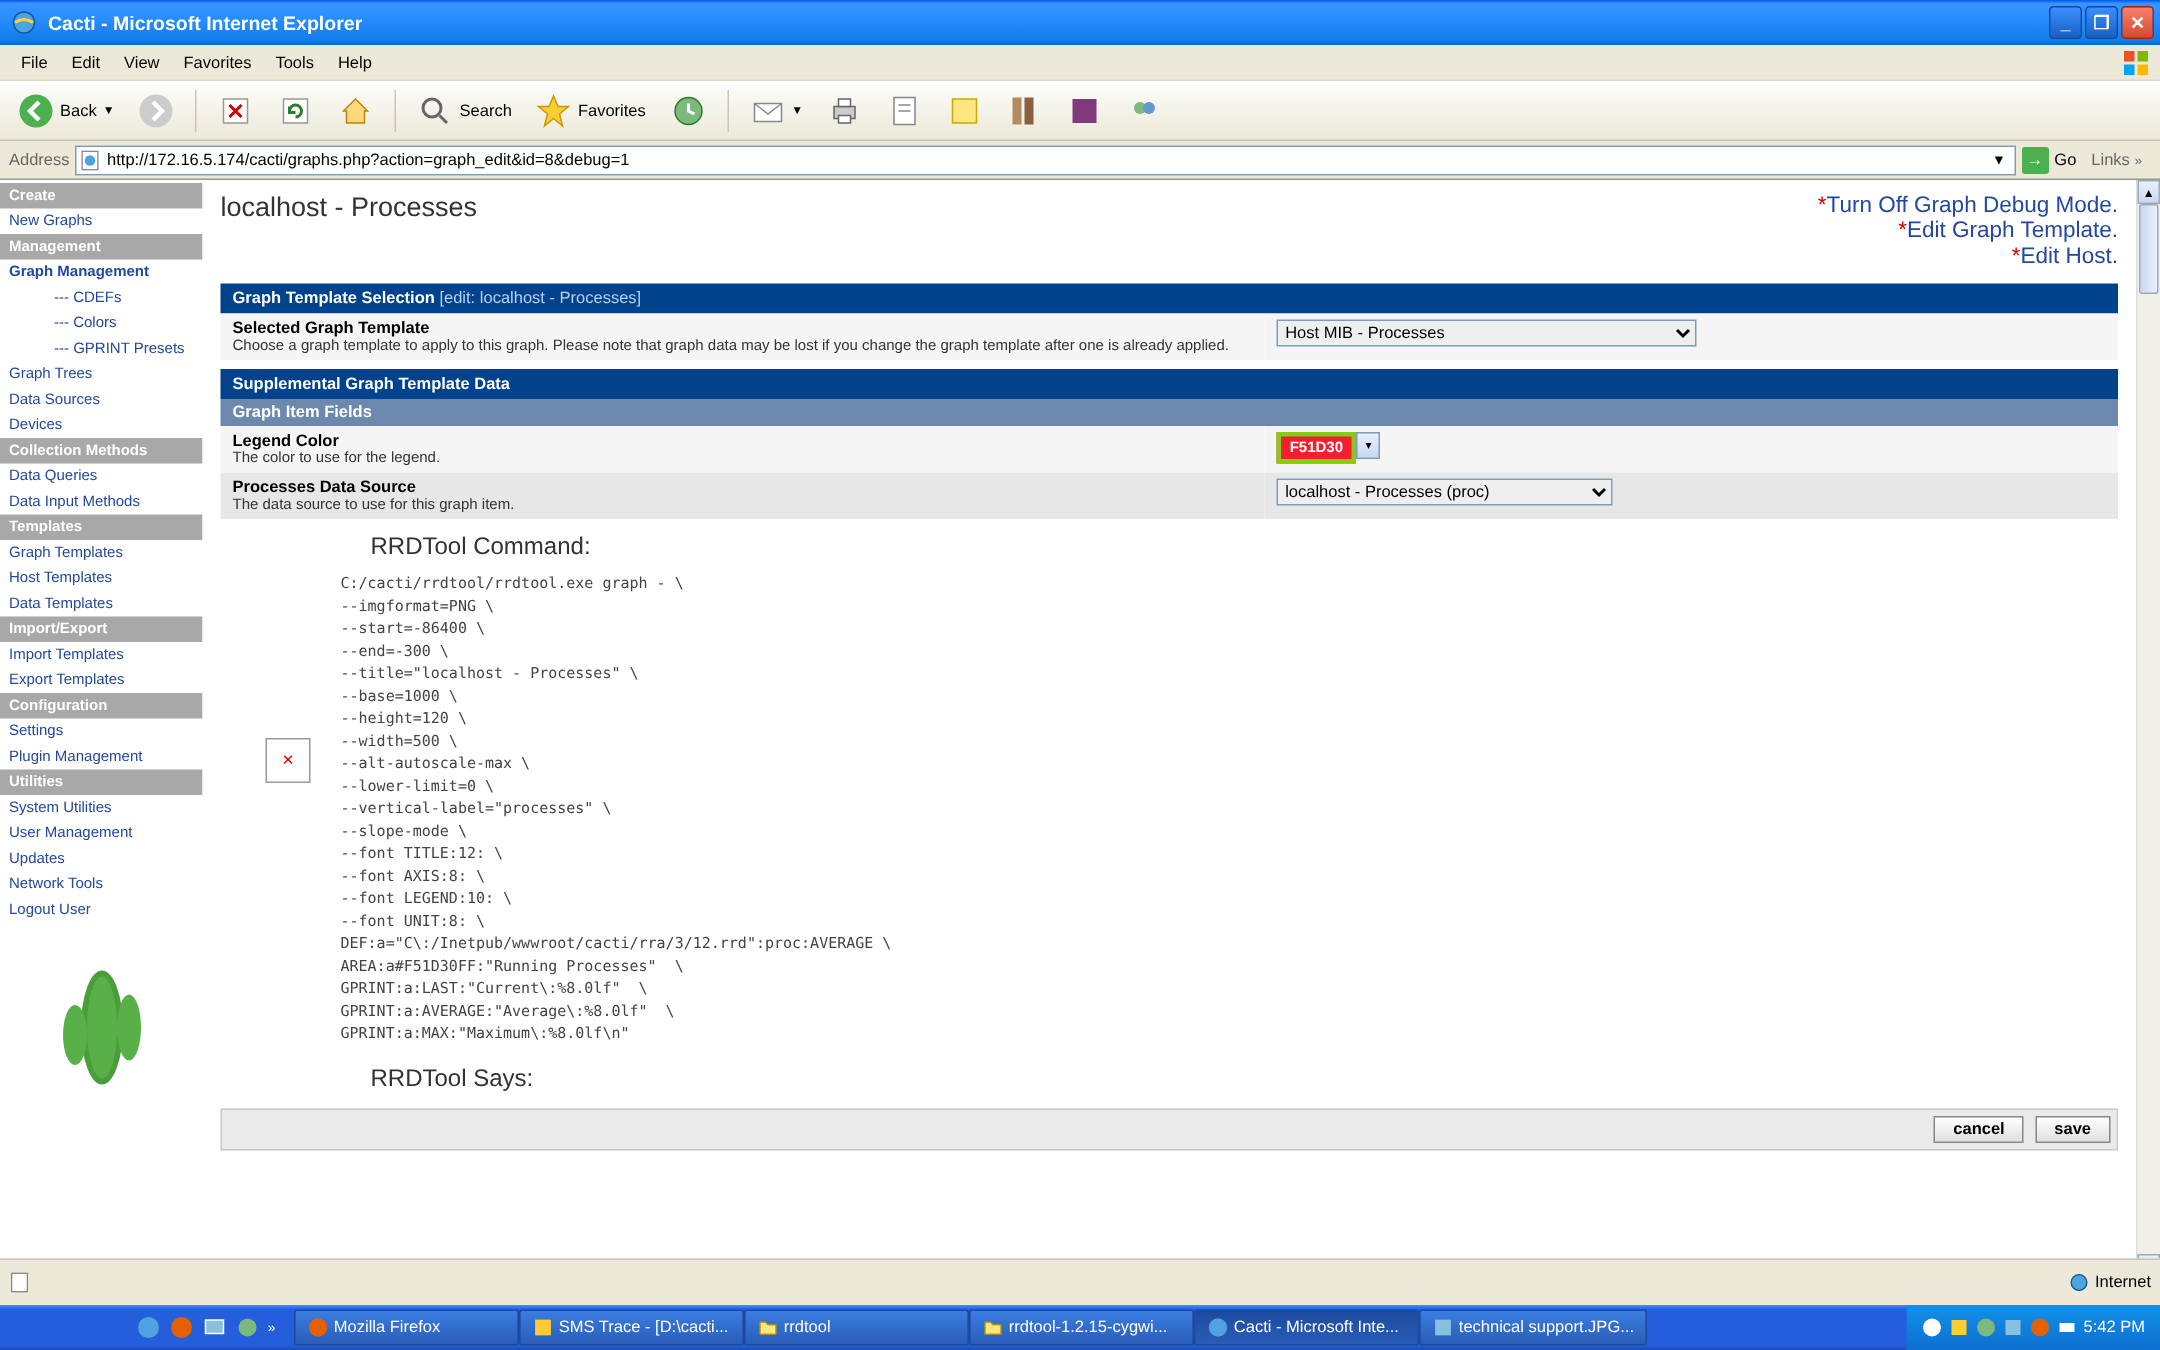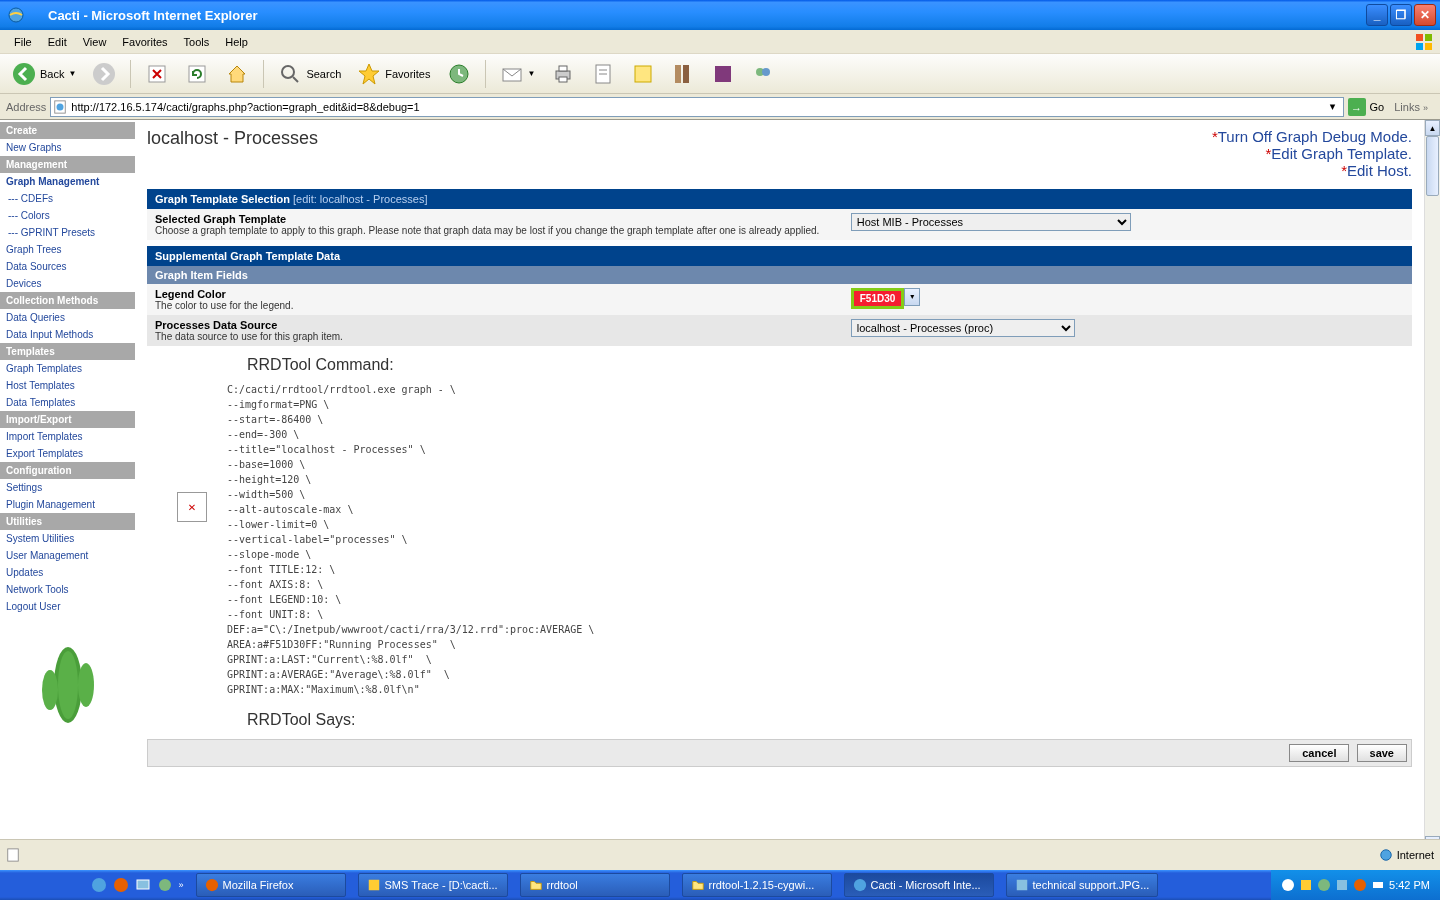--- a/index.html
+++ b/index.html
@@ -8,7 +8,7 @@
 
 .titlebar { background: linear-gradient(to bottom, #0058e6 0%, #3a93ff 8%, #288eff 40%, #127de8 88%, #036ad3 100%); height: 30px; display: flex; align-items: center; padding: 0 4px; color: #fff; }
 .titlebar .app-icon { width: 16px; height: 16px; margin: 0 4px; }
-.titlebar .title-text { font-weight: bold; font-size: 13px; flex: 1; margin-left: 20px; }
+.titlebar .title-text { font-weight: bold; font-size: 13px; flex: 1; margin-left: 4px; }
 .titlebar .win-btns { display: flex; gap: 2px; }
 .titlebar .win-btn { width: 22px; height: 22px; border-radius: 3px; display: flex; align-items: center; justify-content: center; font-weight: bold; font-size: 12px; color: #fff; }
 .titlebar .win-btn.min, .titlebar .win-btn.max { background: linear-gradient(to bottom, #3b8eff, #1860c2); border: 1px solid #0f4a9e; }

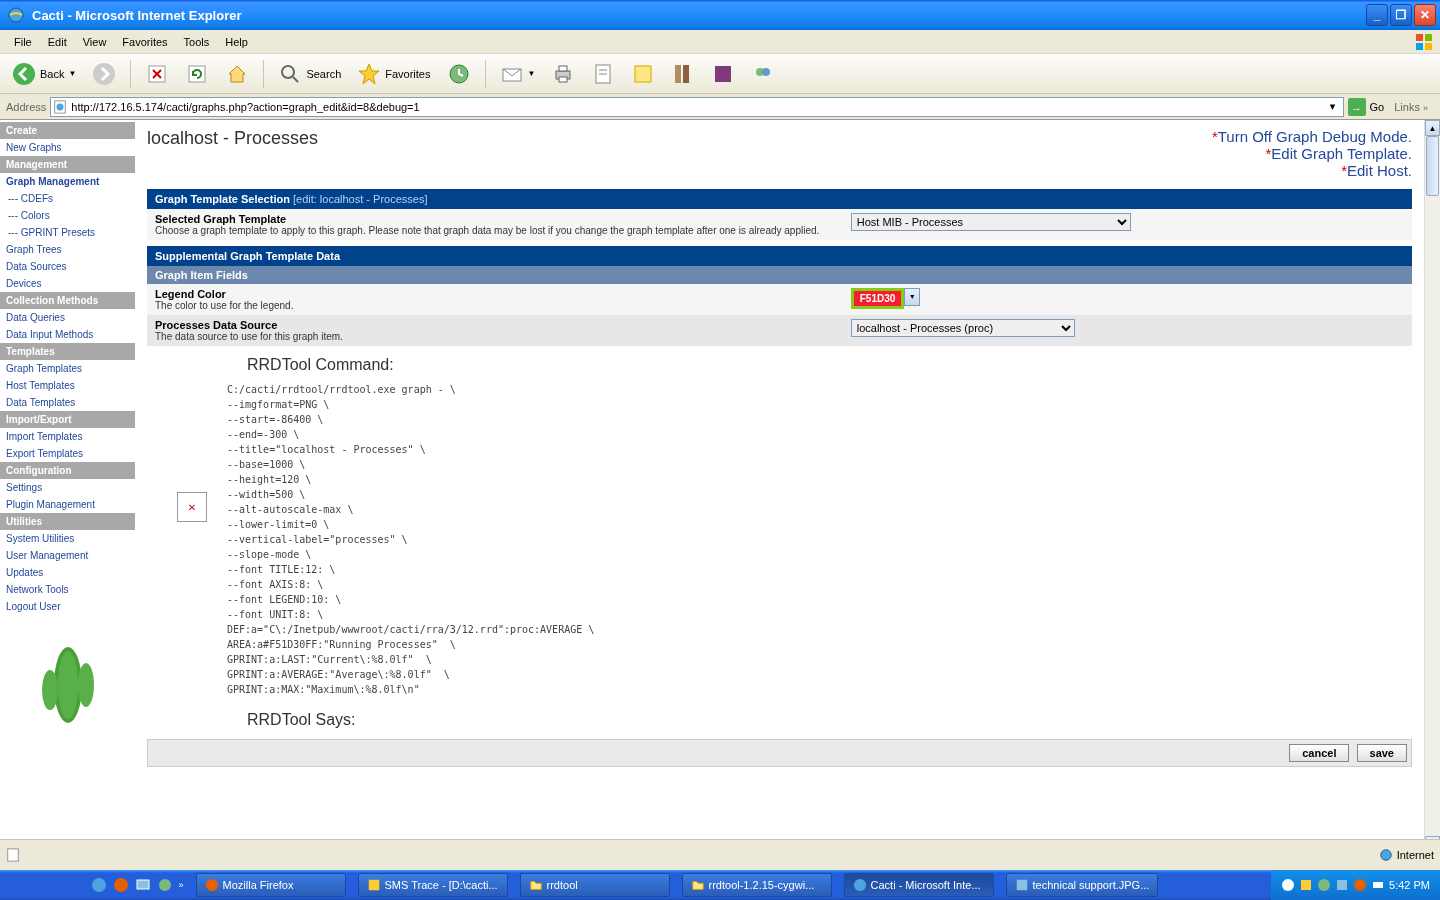--- a/index.html
+++ b/index.html
@@ -48,7 +48,7 @@
 .sb-header { background: #a8a8a8; color: #fff; font-weight: bold; padding: 3px 6px; font-size: 10px; }
 .sb-item { padding: 3px 6px; color: #23489c; cursor: pointer; }
 .sb-item.active { font-weight: bold; }
-.sb-sub { padding-left: 8px; color: #23489c; }
+.sb-sub { padding-left: 8px; color: #23489c; margin-left: 28px; }
 
 
 .main { flex: 1; padding: 8px 12px; overflow: auto; background: #fff; }

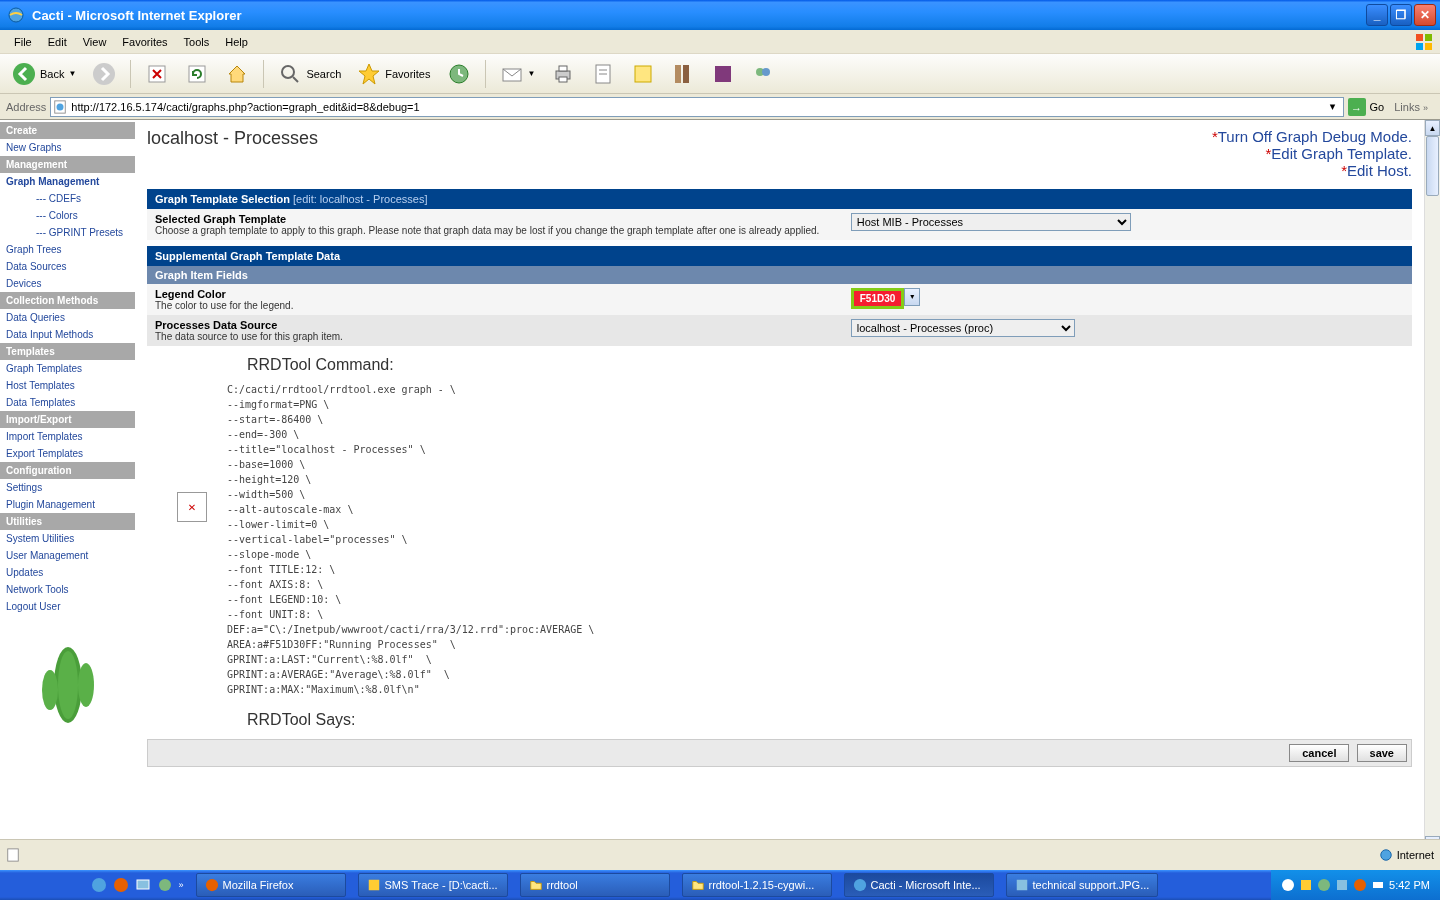--- a/index.html
+++ b/index.html
@@ -94,7 +94,7 @@
 .start-btn { background: linear-gradient(to bottom, #3c993c, #178217); color: #fff; font-weight: bold; font-style: italic; font-size: 15px; padding: 0 18px 0 10px; display: flex; align-items: center; border-radius: 0 10px 10px 0; gap: 4px; margin-top: 41px; }
 .ql { display: flex; align-items: center; gap: 6px; padding: 0 8px; }
 .ql-icon { width: 16px; height: 16px; }
-.task-items { display: flex; align-items: center; gap: 12px; flex: 1; padding: 2px 4px; }
+.task-items { display: flex; align-items: center; gap: 0; flex: 1; padding: 2px 4px; }
 .task-btn { background: linear-gradient(to bottom, #3a7de0, #2a5db8); color: #fff; padding: 0 8px; height: 24px; display: flex; align-items: center; gap: 4px; border-radius: 2px; font-size: 11px; min-width: 150px; border: 1px solid #1c4a9e; }
 .task-btn.active { background: linear-gradient(to bottom, #1c4a9e, #2a5db8); }
 .systray { background: linear-gradient(to bottom, #1290e9, #0d6fd0); display: flex; align-items: center; gap: 4px; padding: 0 10px; color: #fff; font-size: 11px; }

